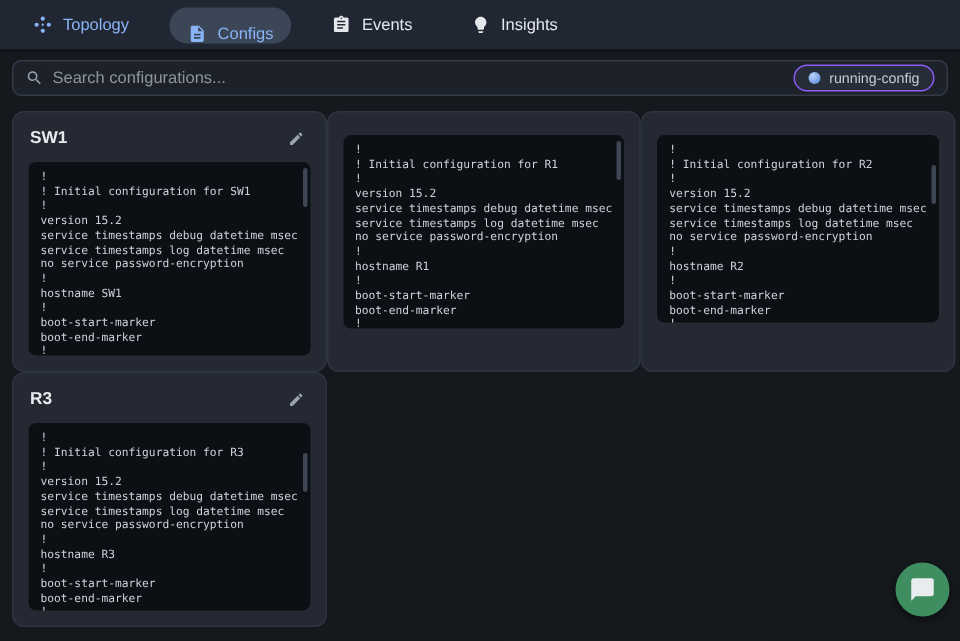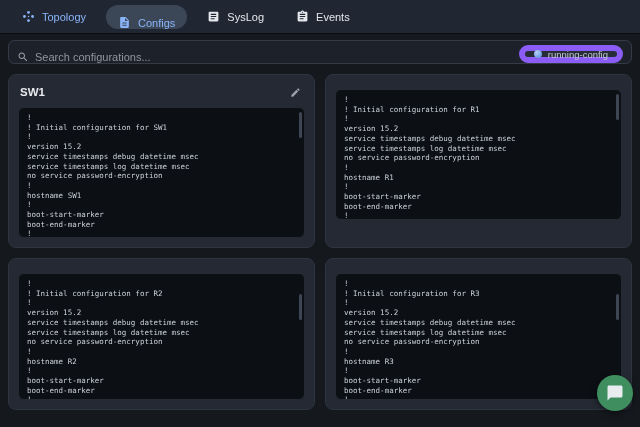--- a/index.html
+++ b/index.html
@@ -18,7 +18,7 @@
     display: flex;
     align-items: center;
     padding: 0 8px 0 10px;
-    gap: 8px;
+    gap: 15px;
     box-shadow: 0 1px 0 rgba(0,0,0,.45);
   }
   .nav-item {

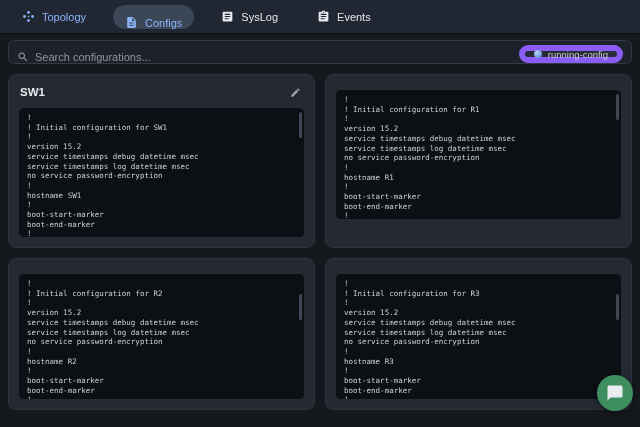--- a/index.html
+++ b/index.html
@@ -175,12 +175,6 @@
   </div>
   <div class="nav-item">
     <svg viewBox="0 0 24 24" fill="currentColor" aria-hidden="true">
-      <path d="M19 3H5c-1.1 0-2 .9-2 2v14c0 1.1.9 2 2 2h14c1.1 0 2-.9 2-2V5c0-1.1-.9-2-2-2zm-5 14H7v-2h7v2zm3-4H7v-2h10v2zm0-4H7V7h10v2z"></path>
-    </svg>
-    <span>SysLog</span>
-  </div>
-  <div class="nav-item">
-    <svg viewBox="0 0 24 24" fill="currentColor" aria-hidden="true">
       <path d="M19 3h-4.18C14.4 1.84 13.3 1 12 1c-1.3 0-2.4.84-2.82 2H5c-1.1 0-2 .9-2 2v14c0 1.1.9 2 2 2h14c1.1 0 2-.9 2-2V5c0-1.1-.9-2-2-2zm-7 0c.55 0 1 .45 1 1s-.45 1-1 1-1-.45-1-1 .45-1 1-1zm2 14H7v-2h7v2zm3-4H7v-2h10v2zm0-4H7V7h10v2z"></path>
     </svg>
     <span>Events</span>

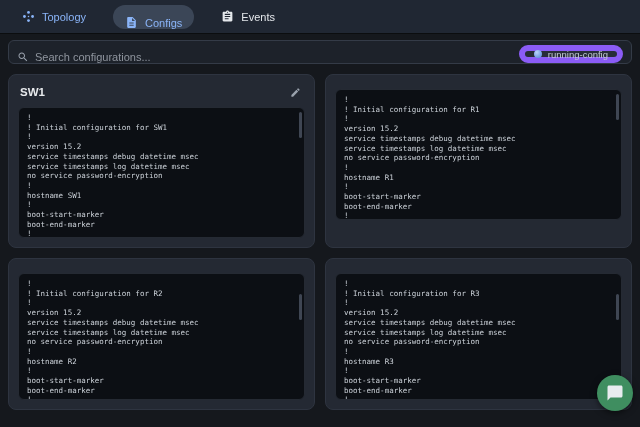--- a/index.html
+++ b/index.html
@@ -179,6 +179,12 @@
     </svg>
     <span>Events</span>
   </div>
+  <div class="nav-item">
+    <svg viewBox="0 0 24 24" fill="currentColor" aria-hidden="true">
+      <path d="M9 21c0 .55.45 1 1 1h4c.55 0 1-.45 1-1v-1H9v1zm3-19C8.14 2 5 5.14 5 9c0 2.38 1.19 4.47 3 5.74V17c0 .55.45 1 1 1h6c.55 0 1-.45 1-1v-2.26c1.81-1.27 3-3.36 3-5.74 0-3.86-3.14-7-7-7z"></path>
+    </svg>
+    <span>Insights</span>
+  </div>
 </nav>
 
 <div class="search-row">

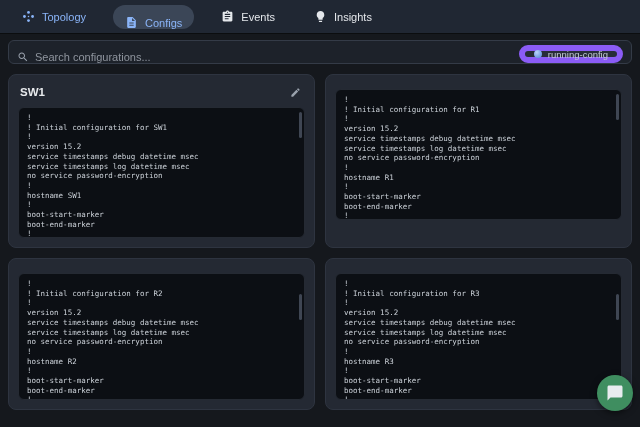--- a/index.html
+++ b/index.html
@@ -46,7 +46,7 @@
     border: 1px solid #343b47;
     border-radius: 6px;
     display: flex;
-    align-items: flex-end;
+    align-items: center;
     padding: 0 8px;
   }
   .search-box svg { width: 12px; height: 12px; color: #9aa2ad; flex: 0 0 auto; }

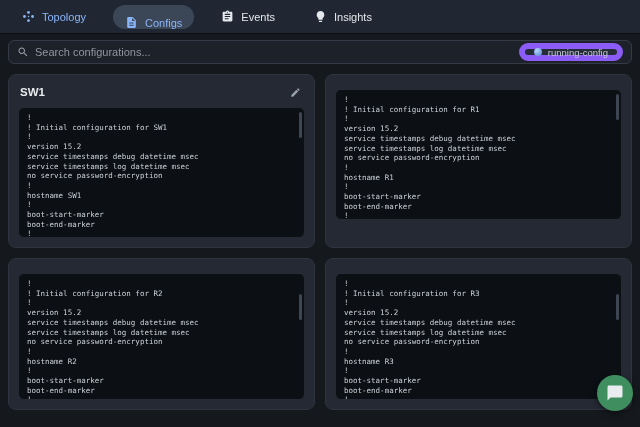--- a/index.html
+++ b/index.html
@@ -67,7 +67,7 @@
     gap: 6px;
     height: 18px;
     padding: 0 9px;
-    border: 6px solid #8b5cf6;
+    border: 1px solid #8b5cf6;
     border-radius: 9px;
     background: #272d38;
     font-size: 9.5px;

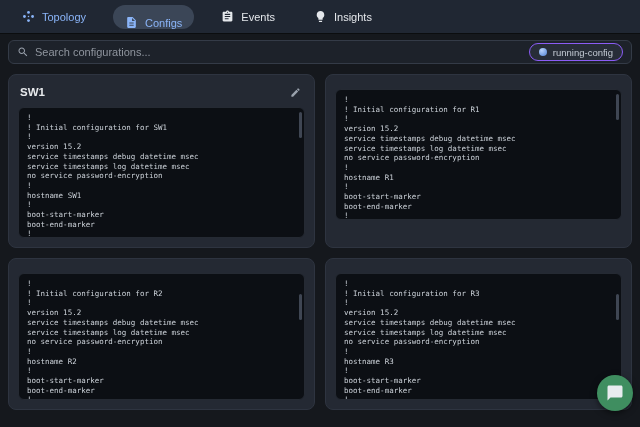--- a/index.html
+++ b/index.html
@@ -83,8 +83,7 @@
   
   .grid {
     display: grid;
-    grid-template-columns: 1fr 1fr;
-    gap: 10px;
+    grid-template-columns: 1fr 1fr 1fr;
     padding: 10px 8px 0 8px;
   }
   .card {

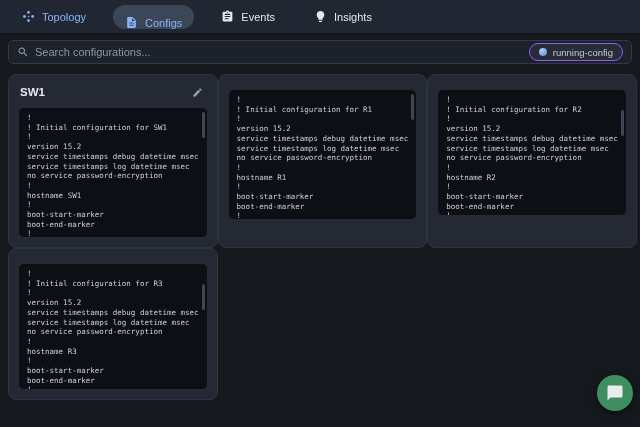--- a/index.html
+++ b/index.html
@@ -270,6 +270,14 @@
   </section>
 
   <section class="card">
+    <div class="card-header">
+      <span class="card-title">R3</span>
+      <button class="edit-btn">
+        <svg viewBox="0 0 24 24" fill="currentColor" aria-hidden="true">
+          <path d="M3 17.25V21h3.75L17.81 9.94l-3.75-3.75L3 17.25zM20.71 7.04c.39-.39.39-1.02 0-1.41l-2.34-2.34c-.39-.39-1.02-.39-1.41 0l-1.83 1.83 3.75 3.75 1.83-1.83z"></path>
+        </svg>
+      </button>
+    </div>
     <div class="code-block code-short">
       <pre>!
 ! Initial configuration for R3

